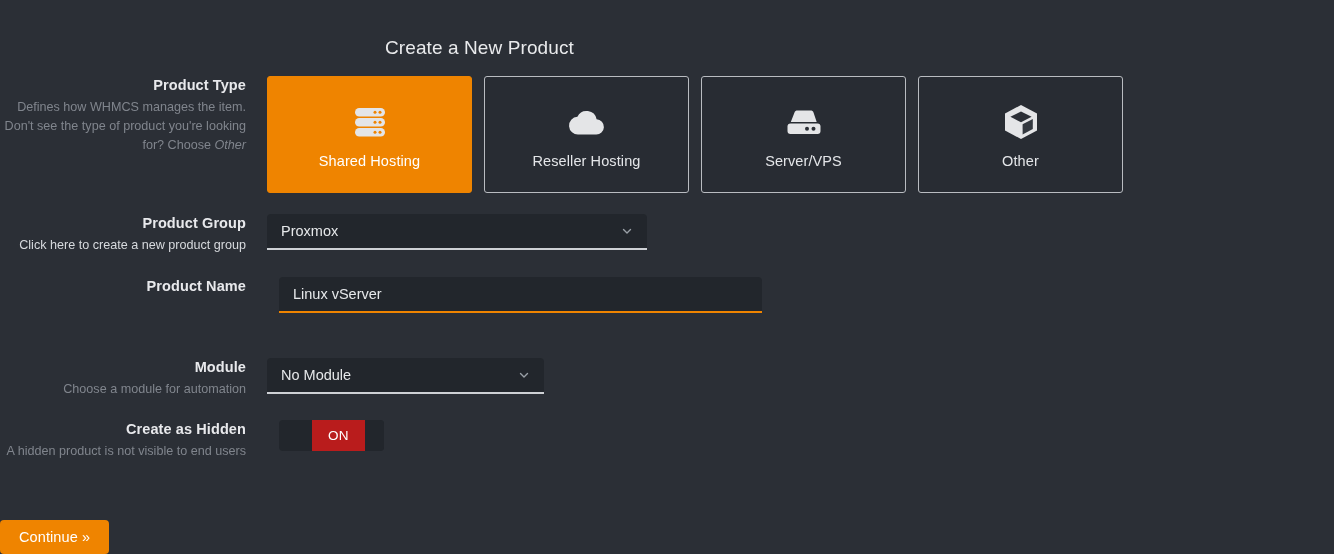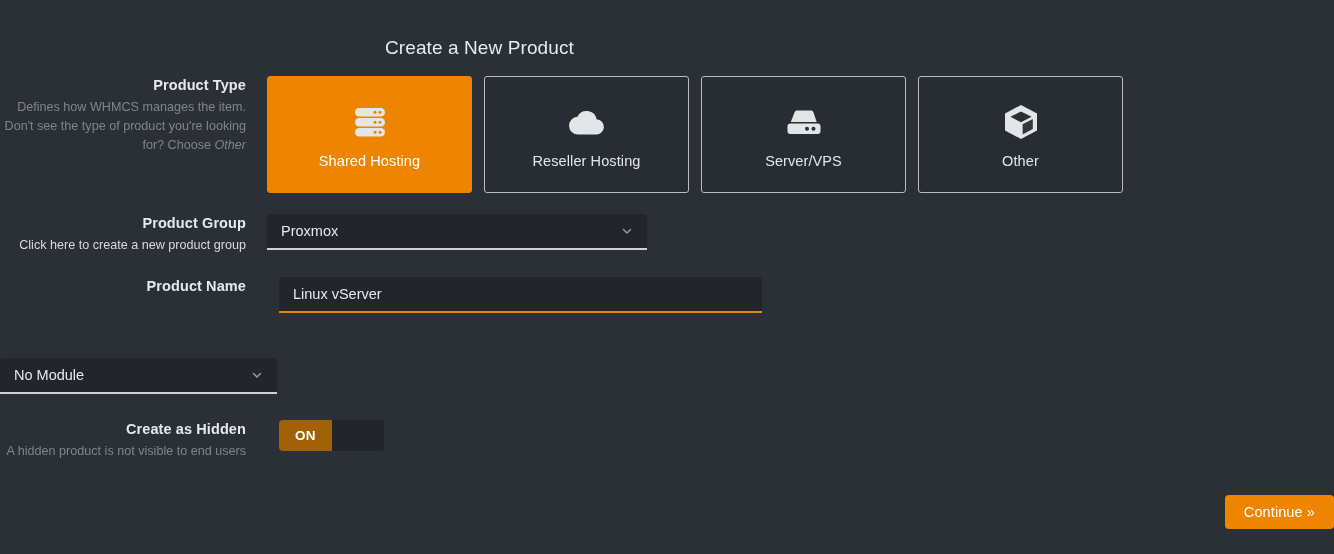--- a/index.html
+++ b/index.html
@@ -308,6 +308,10 @@
   </div>
 
   <div class="form-row" style="left:0px; top:358px;">
+    <div class="label-col">
+      <div class="field-label">Module</div>
+      <div class="field-help">Choose a module for automation</div>
+    </div>
     <div class="field-col">
       <div class="input-wrap" style="width:277px;">
         <span class="input-value">No Module</span>

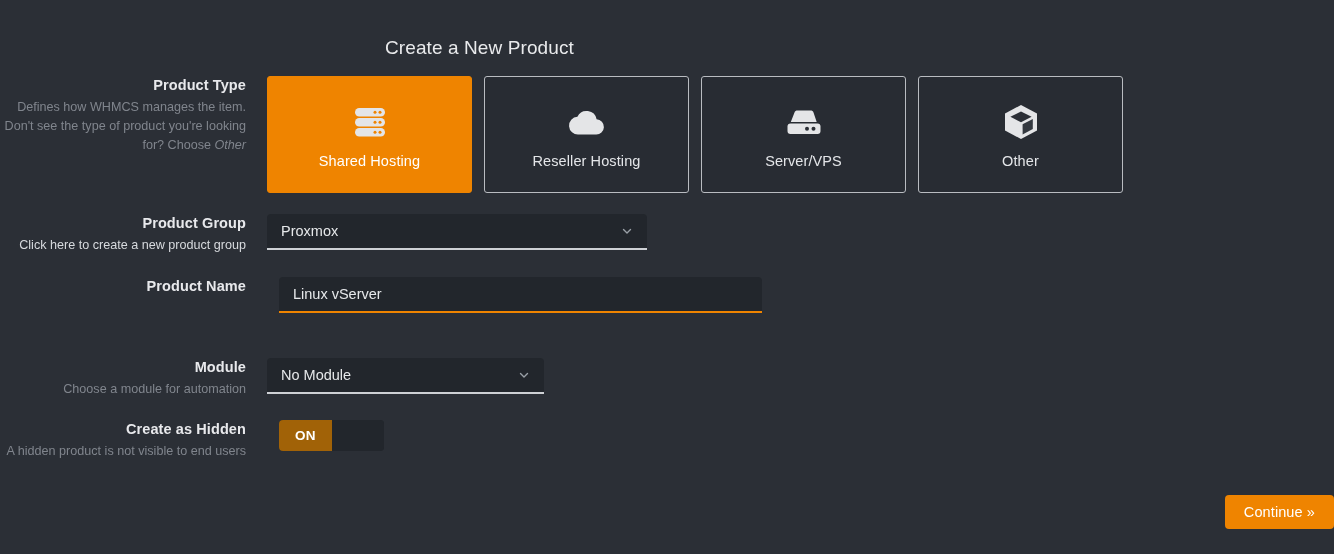--- a/index.html
+++ b/index.html
@@ -172,14 +172,15 @@
 
   .toggle .knob {
     width: 53px;
-    background: #a16207;
+    background: #b91c1c;
     display: flex;
     align-items: center;
     justify-content: center;
     font-size: 13.5px;
-    font-weight: bold;
+    font-weight: normal;
     color: #ffffff;
     letter-spacing: 0.4px;
+    margin-left: 33px;
   }
 
   .toggle .track { flex: 1 1 auto; background: #22262c; }

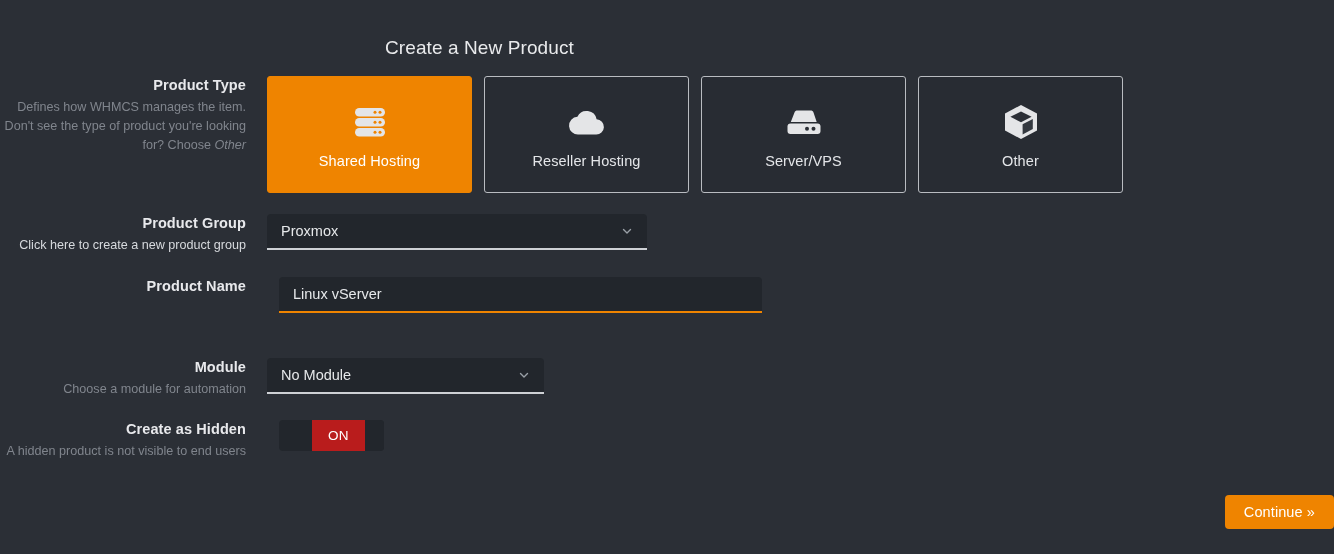--- a/index.html
+++ b/index.html
@@ -189,10 +189,10 @@
   .continue-wrap {
     position: absolute;
     left: 0;
-    top: 495px;
+    top: 520px;
     width: 1334px;
     display: flex;
-    justify-content: flex-end;
+    justify-content: flex-start;
   }
 
   .continue-btn {

